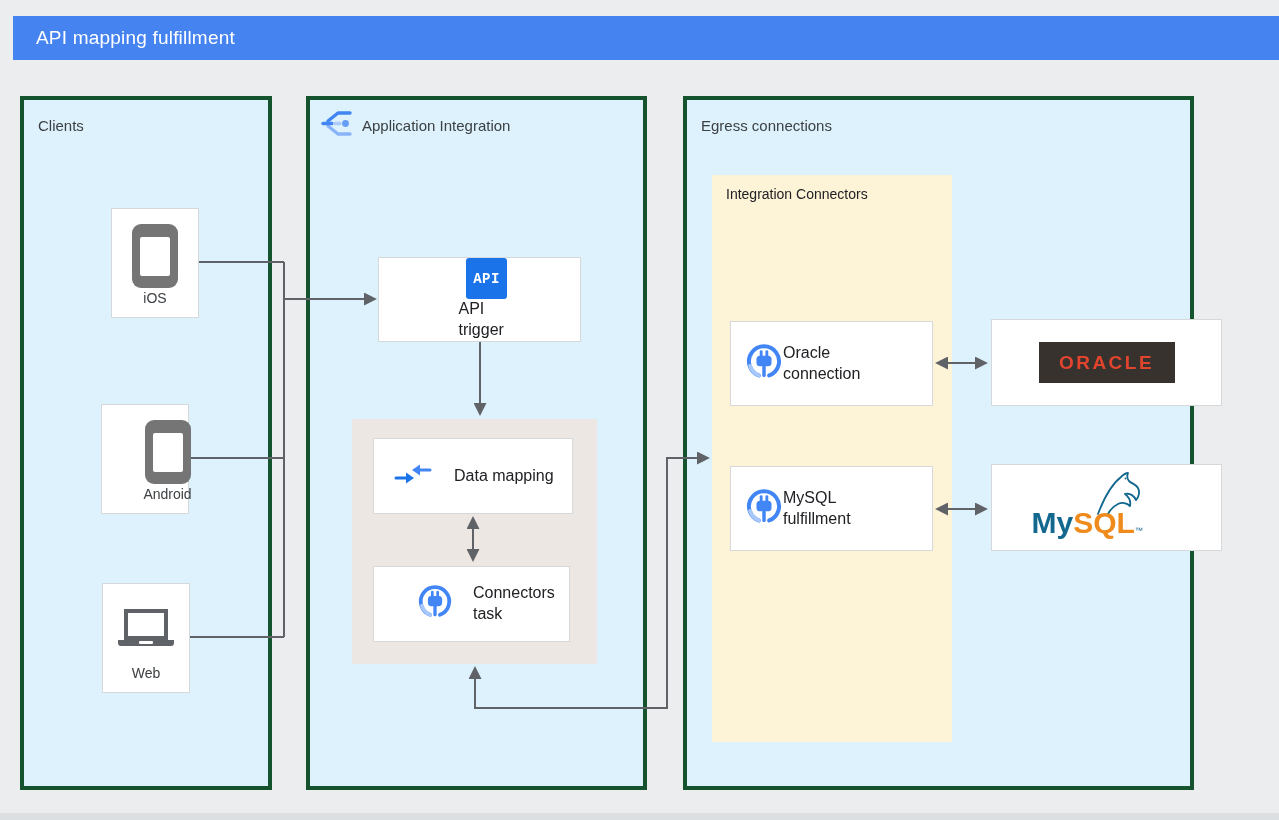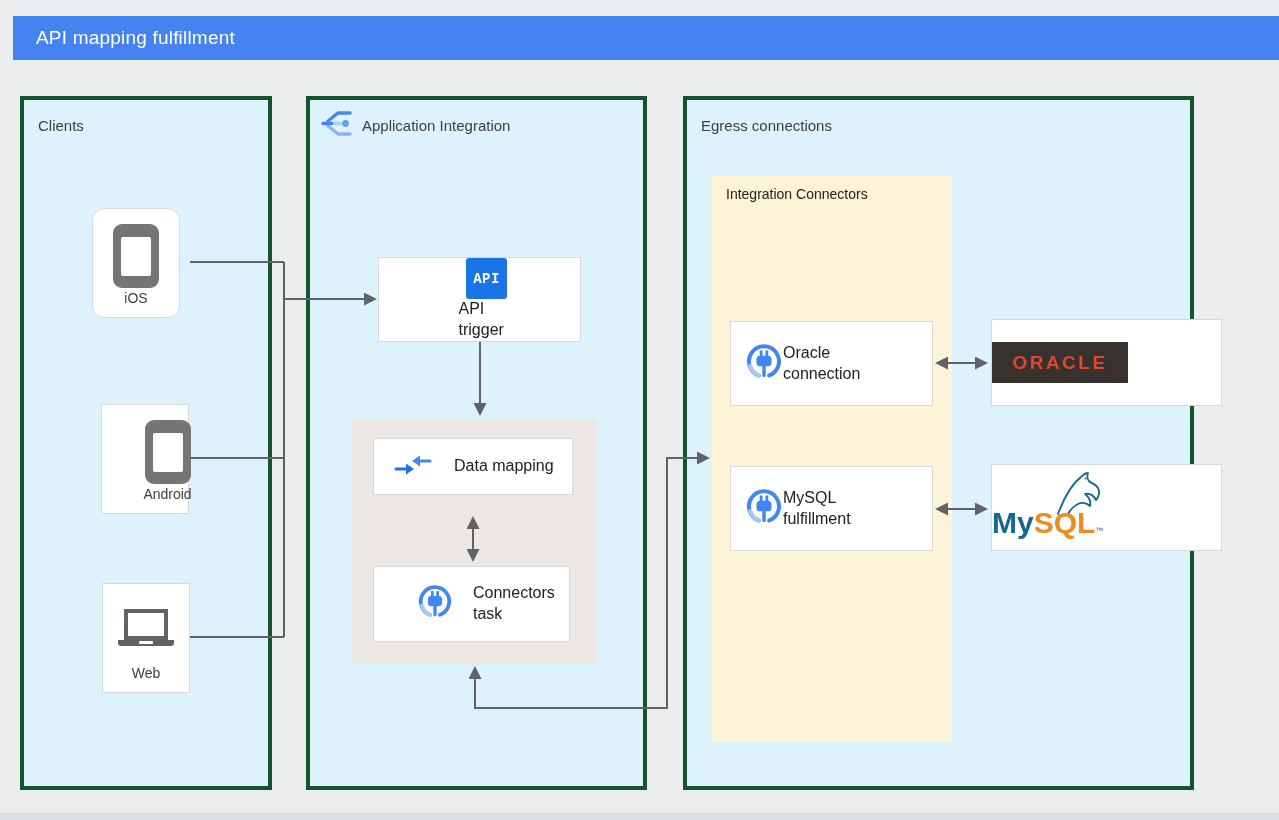--- a/index.html
+++ b/index.html
@@ -42,7 +42,7 @@
   }
   .device-card{width:88px;height:110px;display:flex;flex-direction:column;align-items:center;}
   .device-card .lbl{margin-top:auto;margin-bottom:11px;font-size:14px;color:#3c4043;}
-  .dev-ios{left:92px;top:208px;border-radius:12px;}
+  .dev-ios{left:111px;top:208px;}
   .dev-android{left:101px;top:404px;padding-left:45px;}
   .dev-web{left:102px;top:583px;}
 

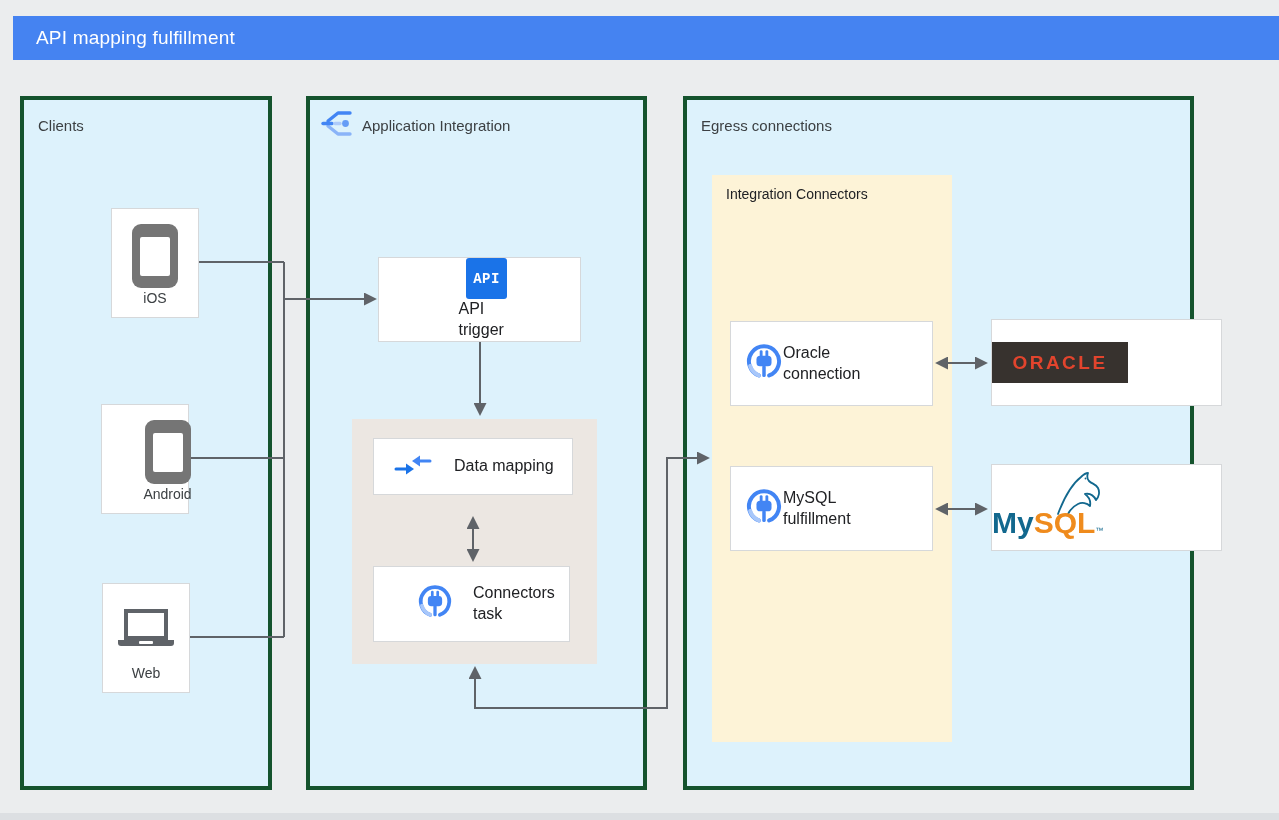--- a/index.html
+++ b/index.html
@@ -68,7 +68,7 @@
   .conn-card .ico{margin-left:14px;}
   .conn-card .node-lbl{width:96px;margin-left:0;}
 
-  .logo-card{width:231px;height:87px;display:flex;align-items:center;}
+  .logo-card{width:231px;height:87px;display:flex;align-items:center;justify-content:center;}
   .logo-oracle{left:991px;top:319px;}
   .logo-mysql{left:991px;top:464px;}
   .oracle-box{

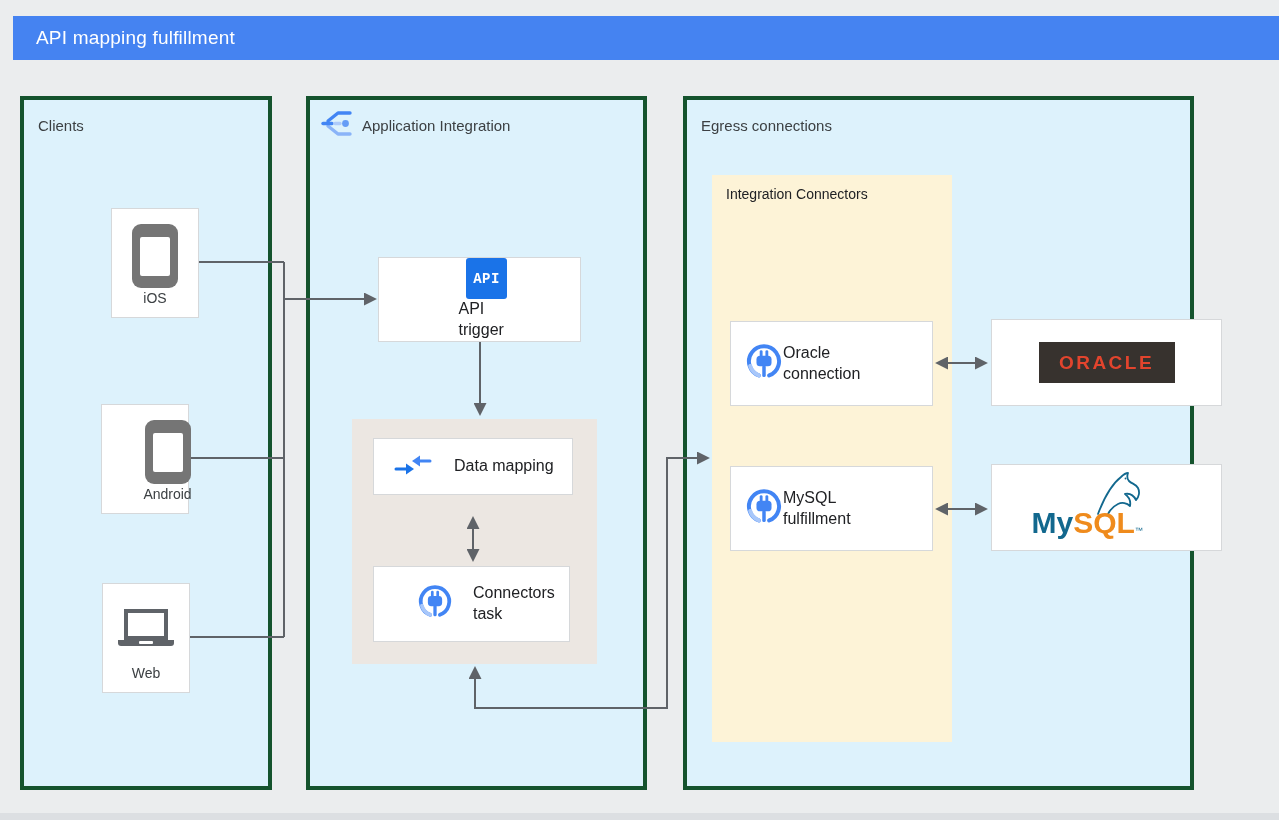--- a/index.html
+++ b/index.html
@@ -55,7 +55,7 @@
     display:flex;align-items:center;justify-content:center;
     color:#fff;font-family:"Liberation Mono",monospace;font-weight:bold;font-size:14px;letter-spacing:.5px;
   }
-  .data-mapping{left:373px;top:438px;width:200px;height:57px;}
+  .data-mapping{left:373px;top:438px;width:200px;height:76px;}
   .data-mapping .node-lbl{margin-left:22px;}
   .data-mapping .ico{margin-left:20px;}
   .connectors-task{left:373px;top:566px;width:197px;height:76px;padding-left:28px;}

